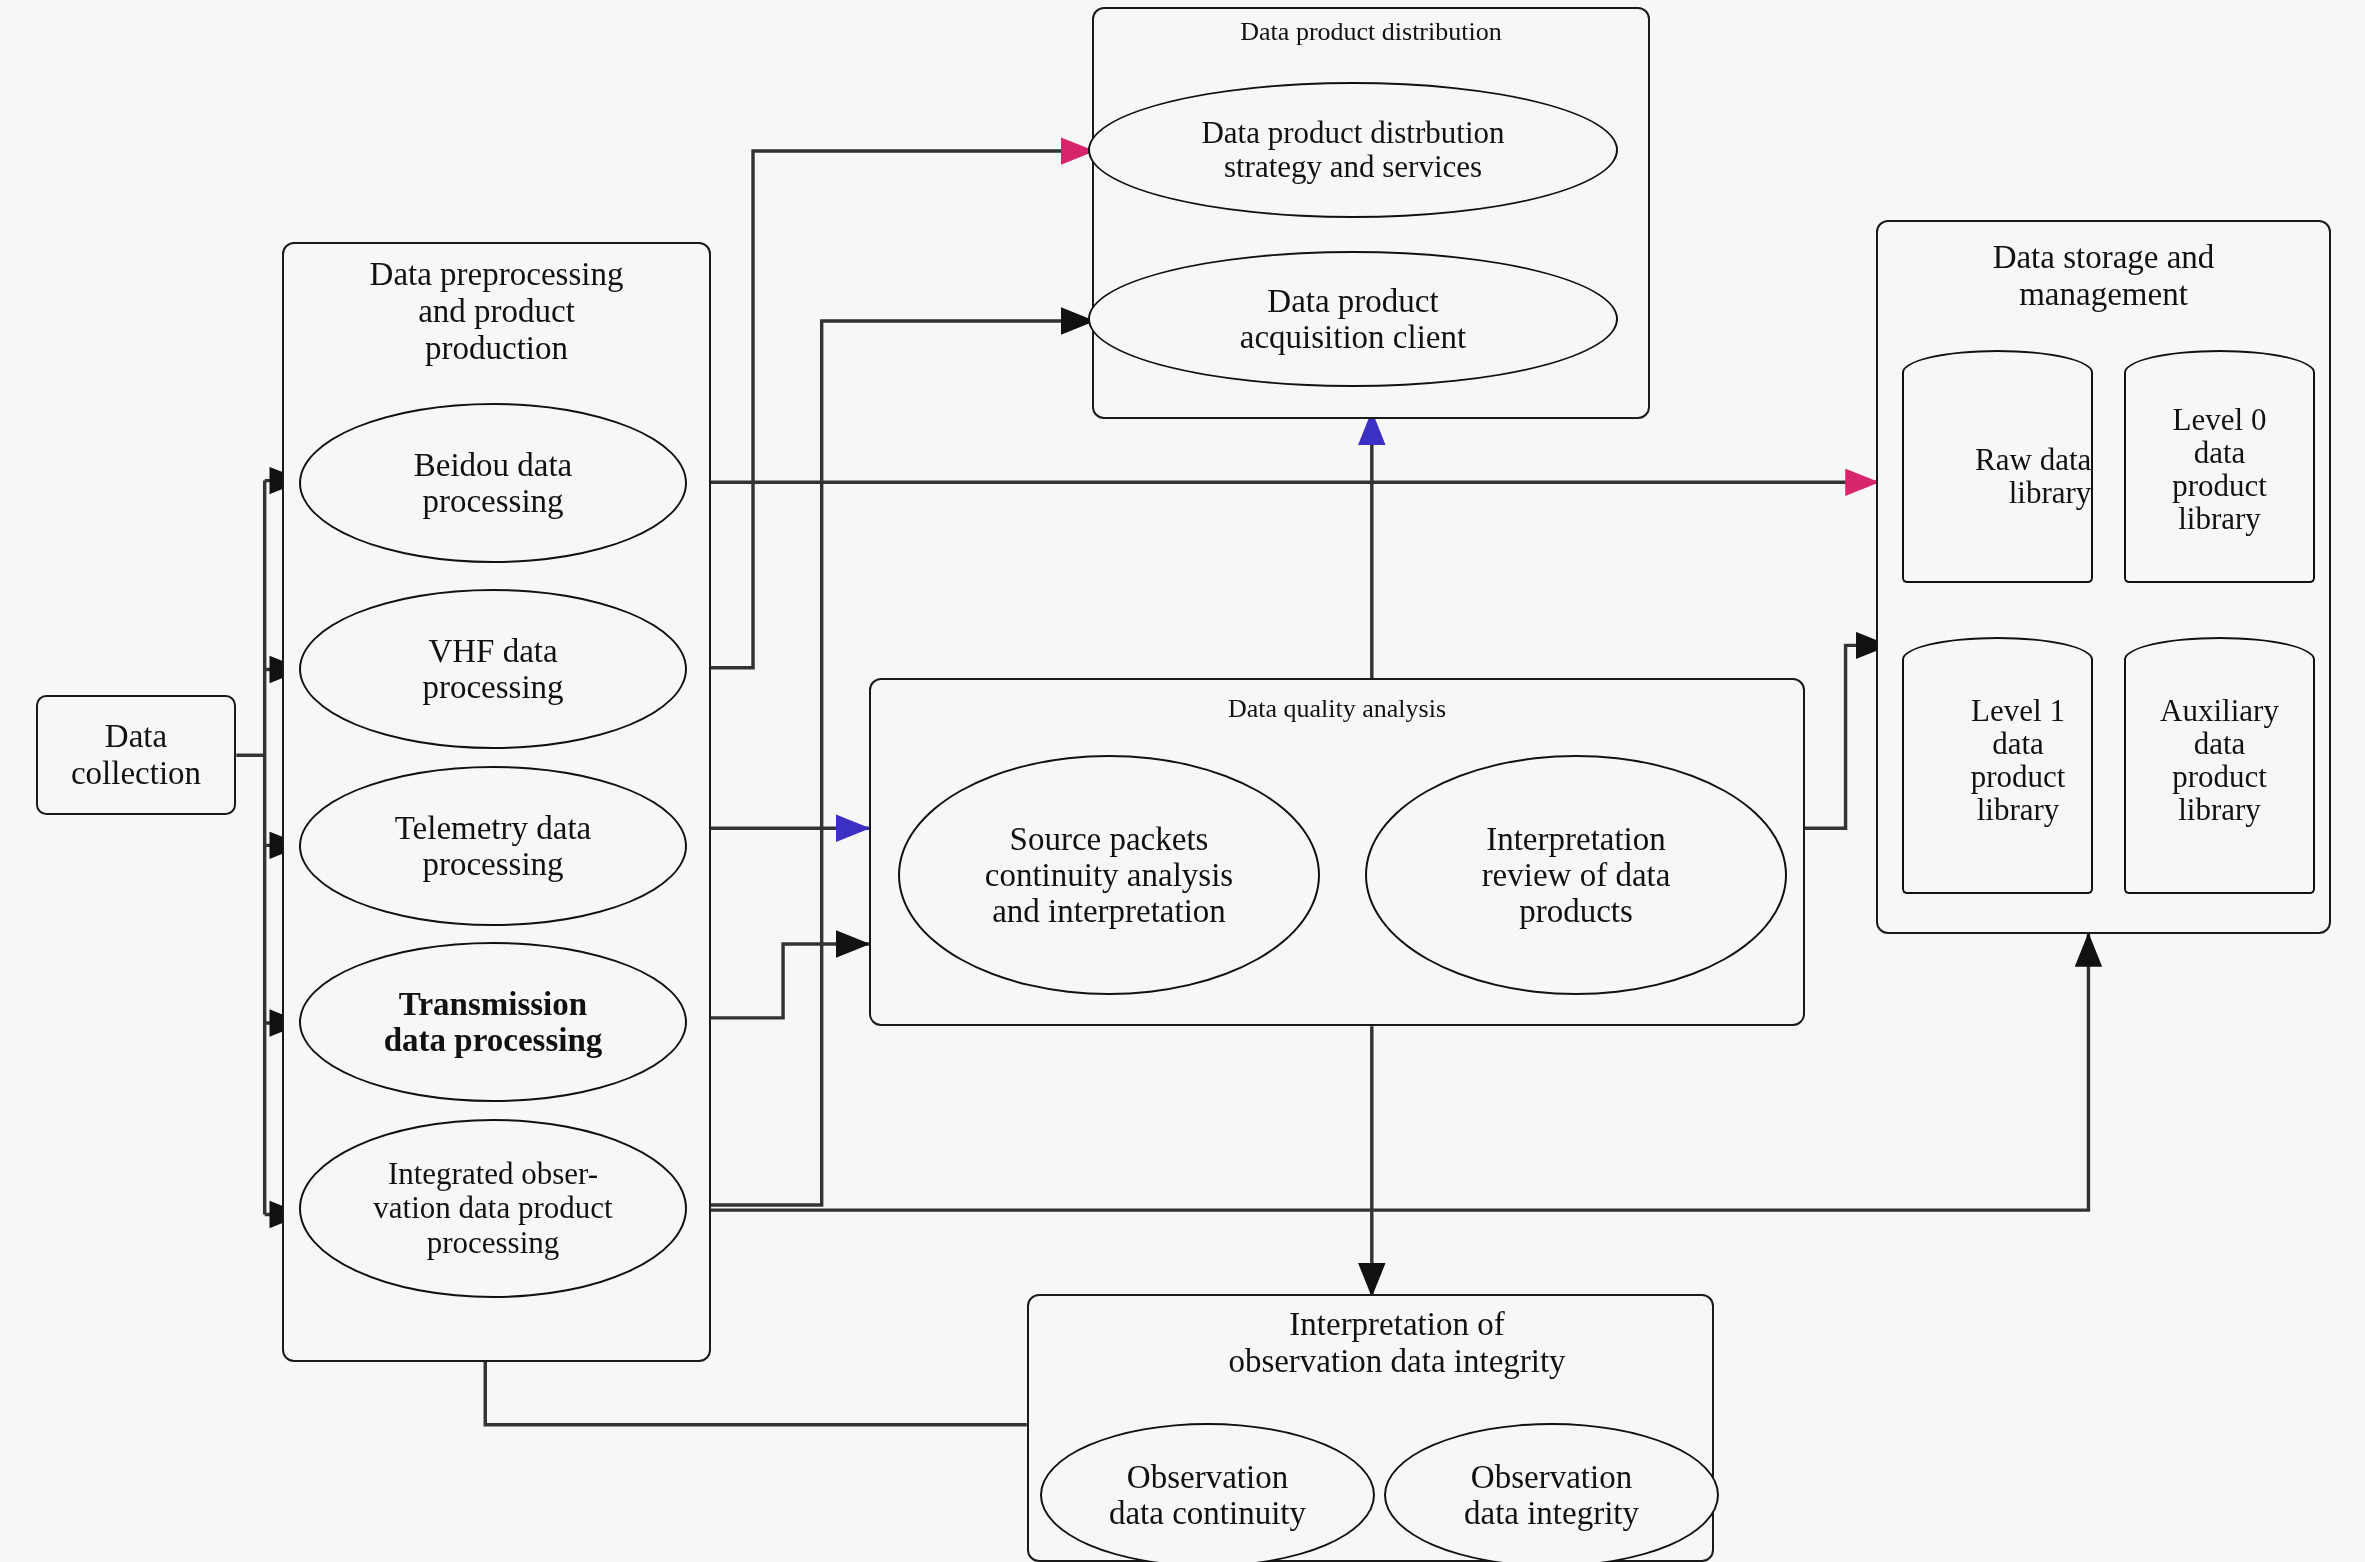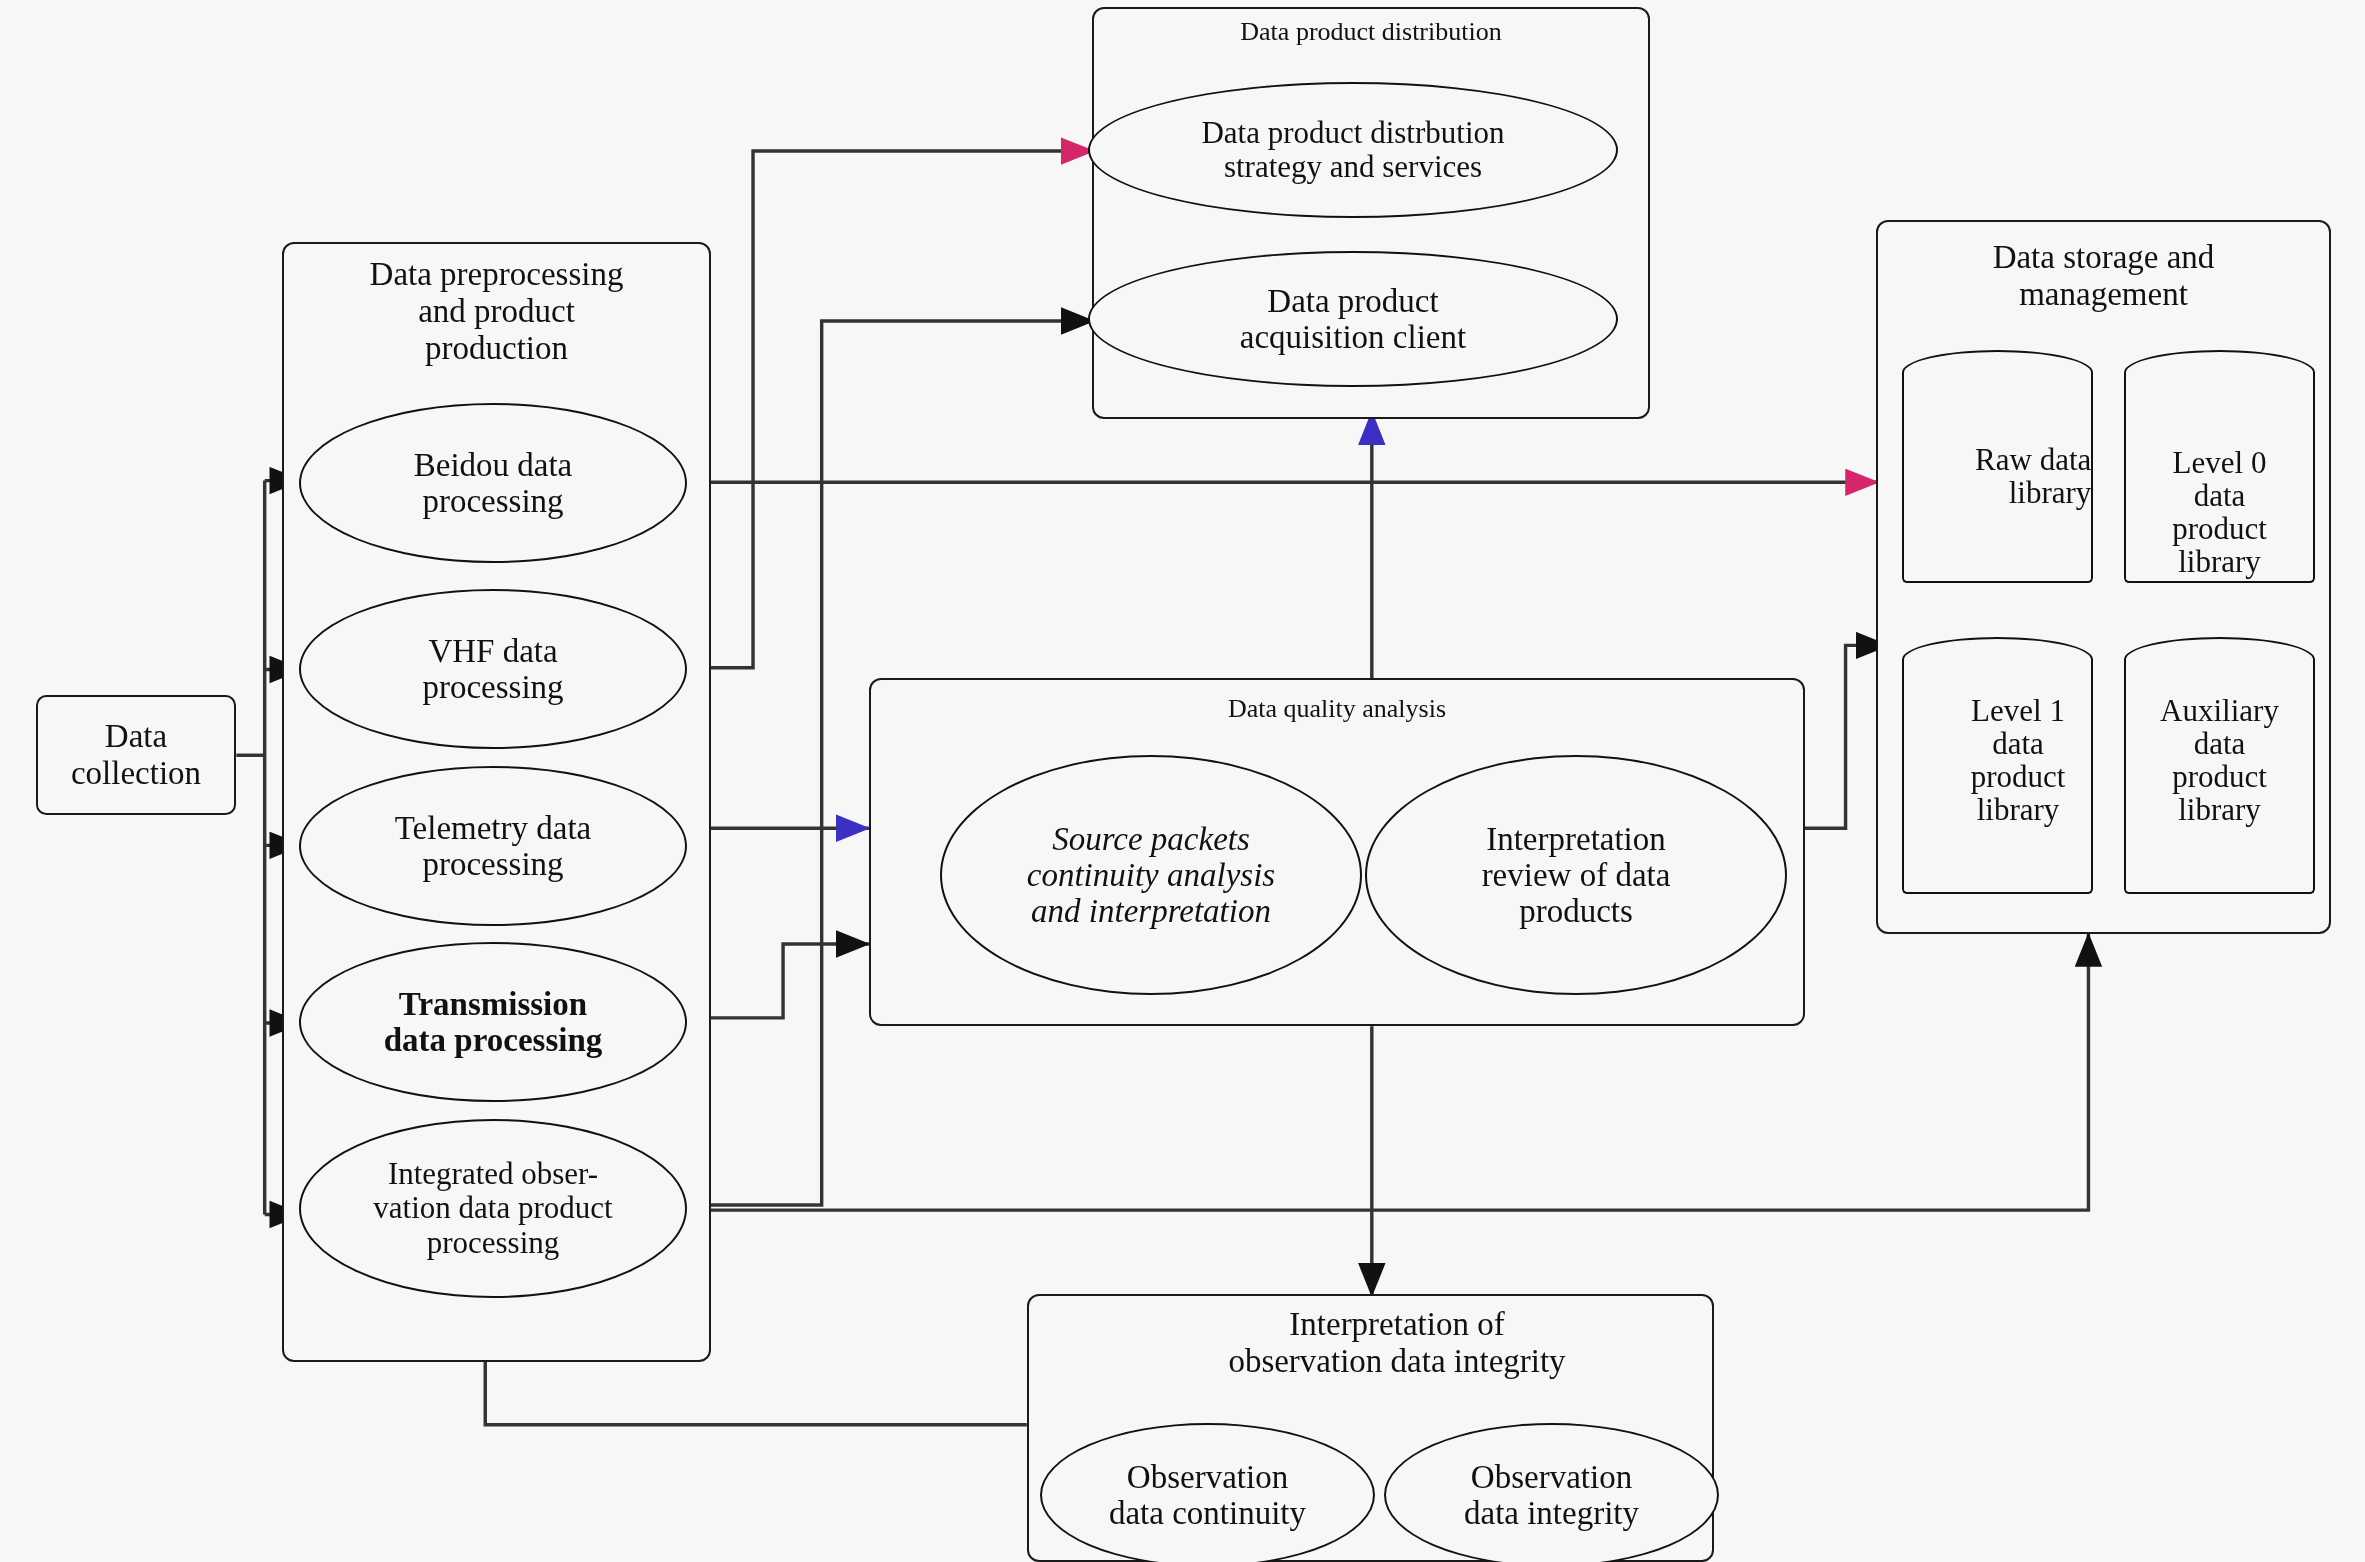--- a/index.html
+++ b/index.html
@@ -210,7 +210,7 @@
   <div class="cyl" style="left:2124px;top:350px;width:191px;height:233px;">
     <div class="top"></div>
     <div class="body" style="top:22px;height:211px;"></div>
-    <div class="label fs-sm" style="top:53px;margin-top:43px;">Level 0
+    <div class="label fs-sm" style="top:53px;">Level 0
 data
 product
 library</div>

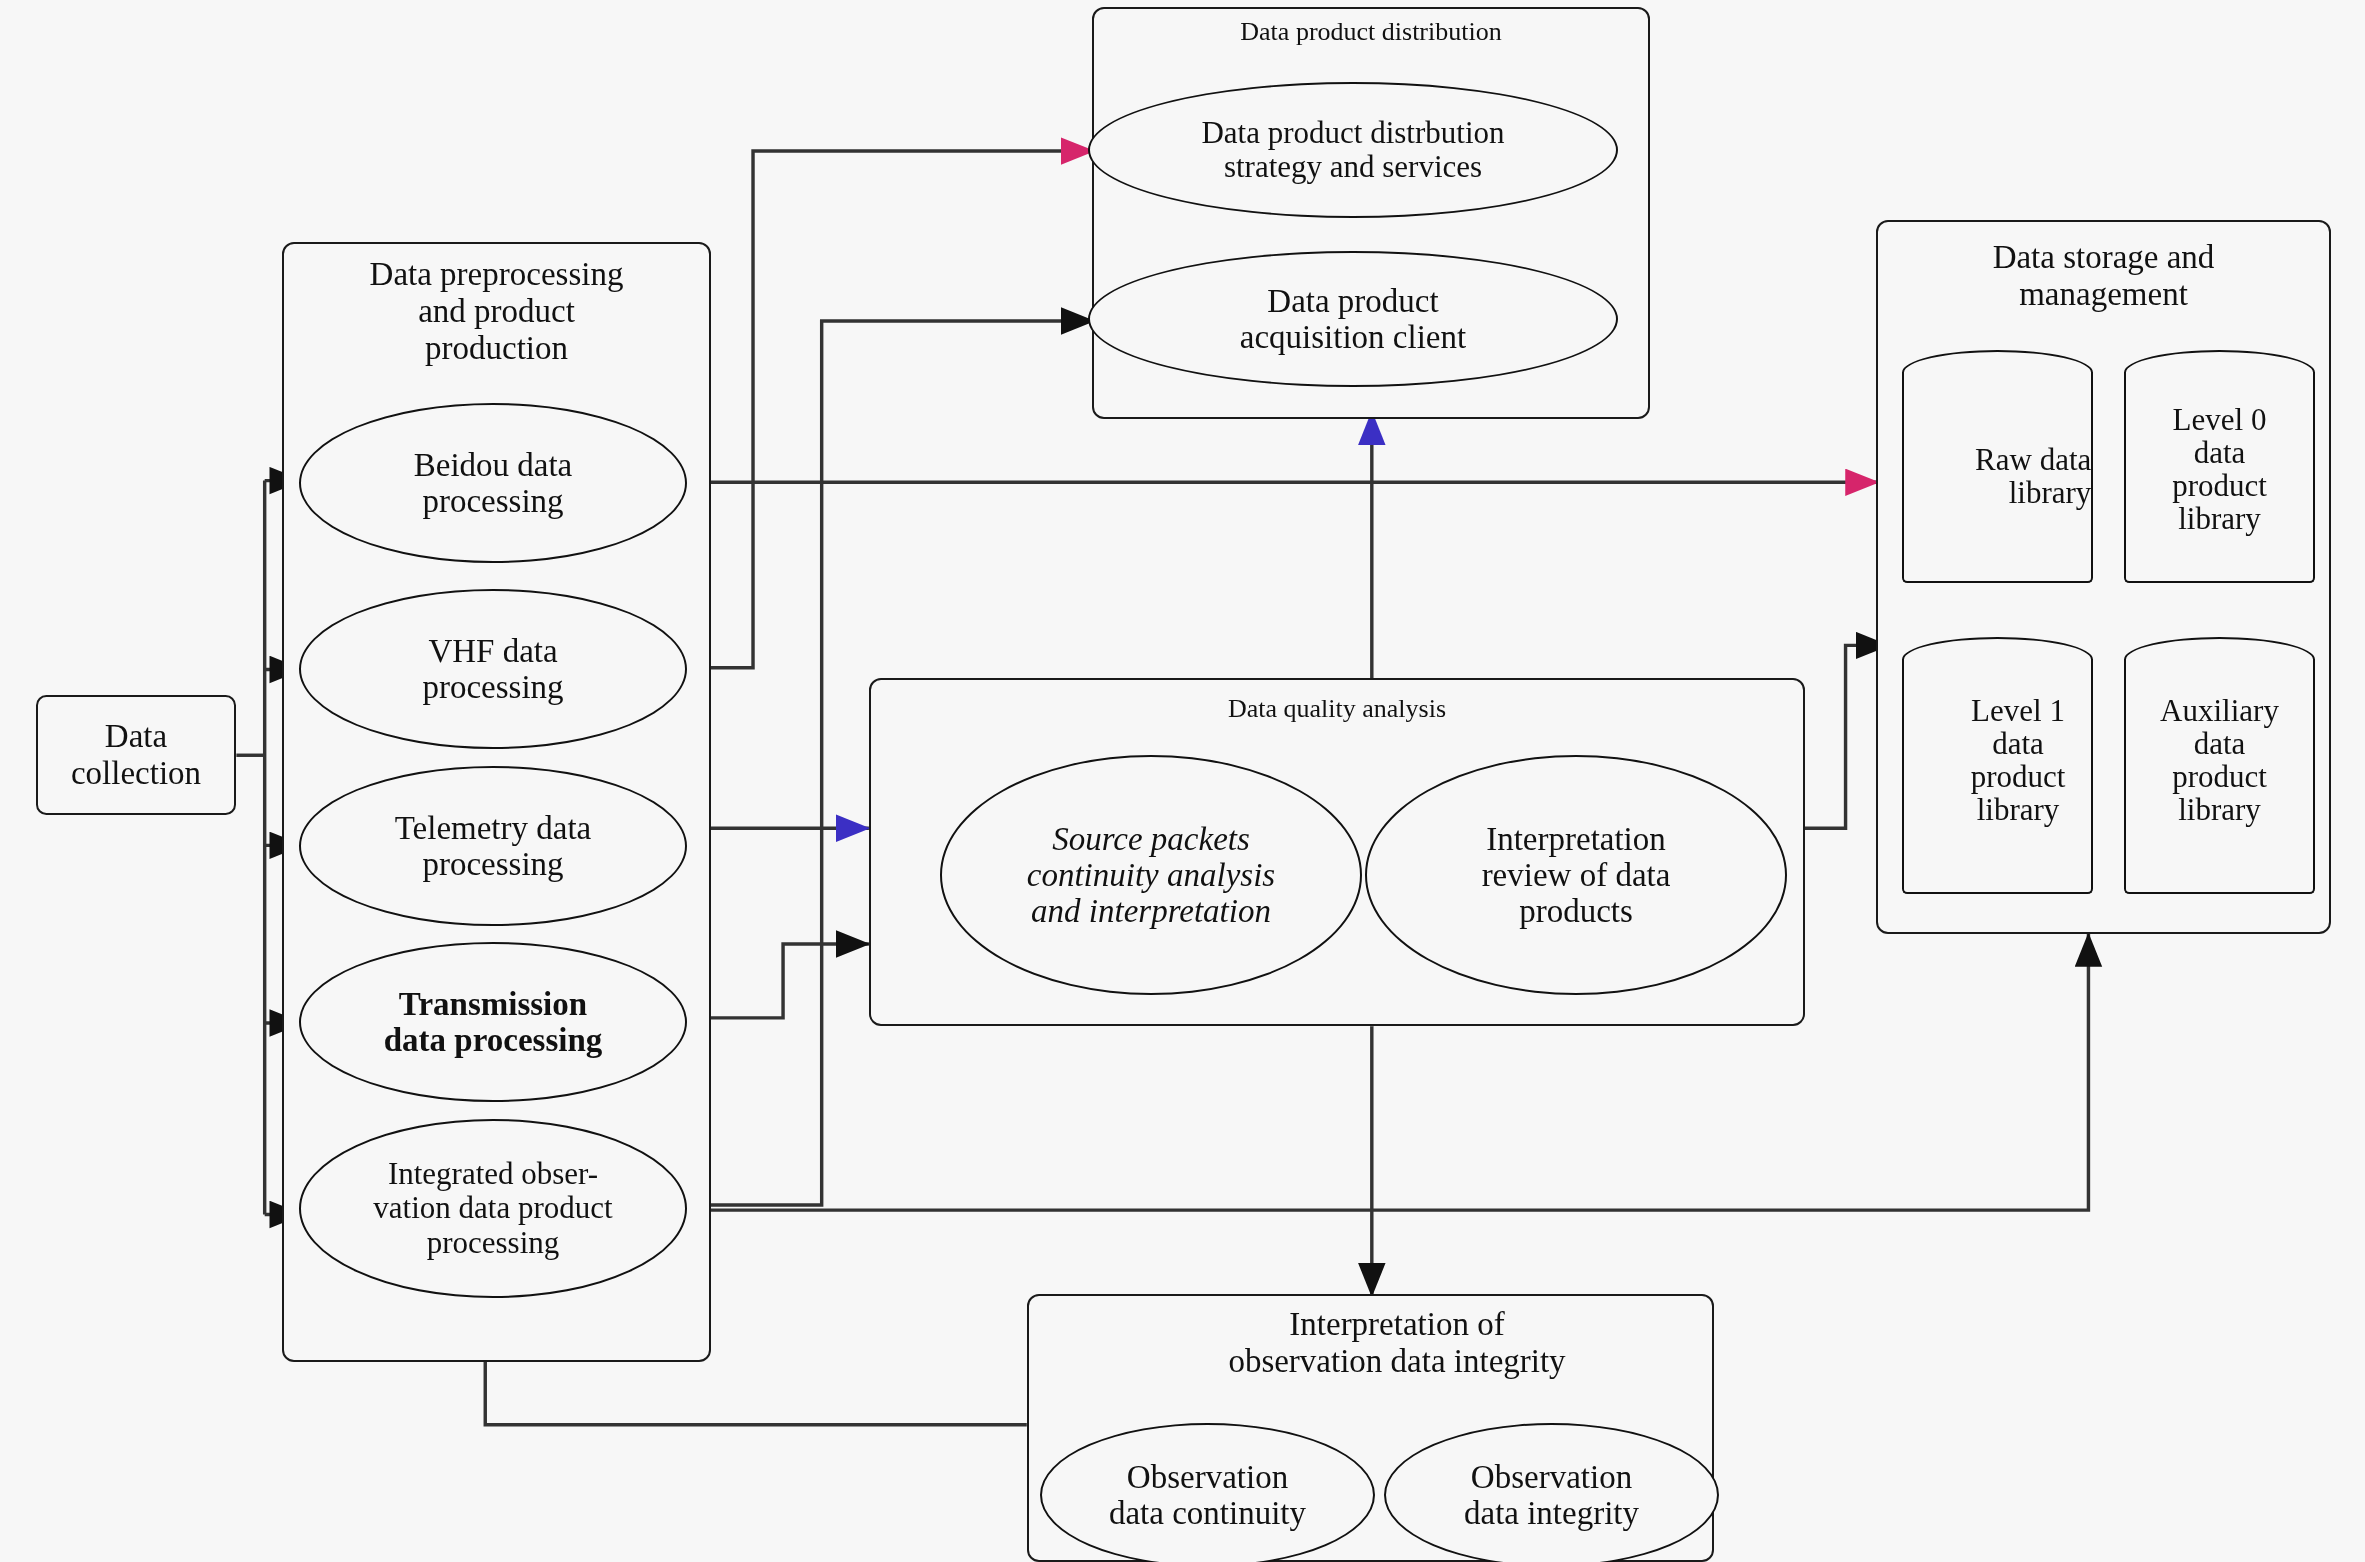--- a/index.html
+++ b/index.html
@@ -188,7 +188,7 @@
   <div class="panel" style="left:869px;top:678px;width:936px;height:348px;"></div>
   <div class="panel-title fs-lg" style="left:869px;top:694px;width:936px;">Data quality analysis</div>
 
-  <div class="ellipse fs-md" style="left:940px;top:755px;width:422px;height:240px;font-style:italic;">Source packets
+  <div class="ellipse fs-md" style="left:898px;top:755px;width:422px;height:240px;">Source packets
 continuity analysis
 and interpretation</div>
 

